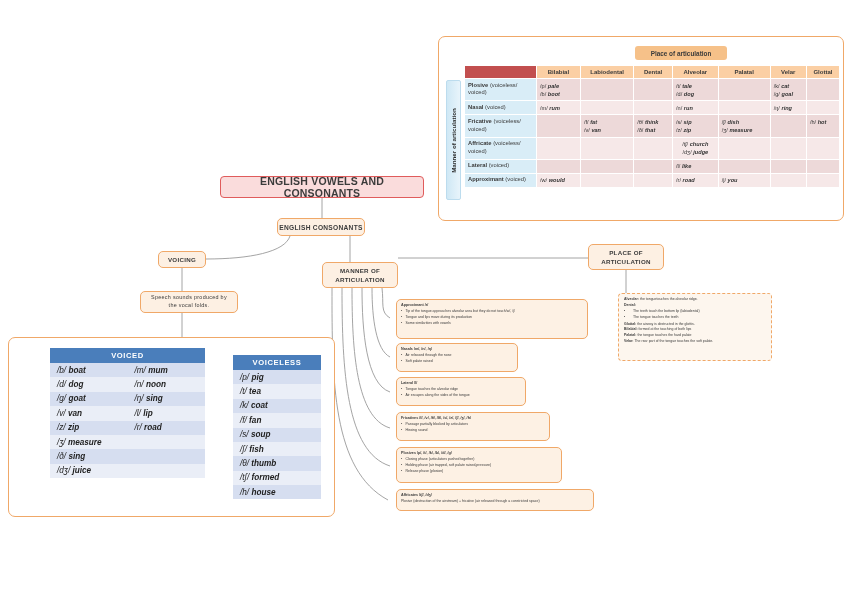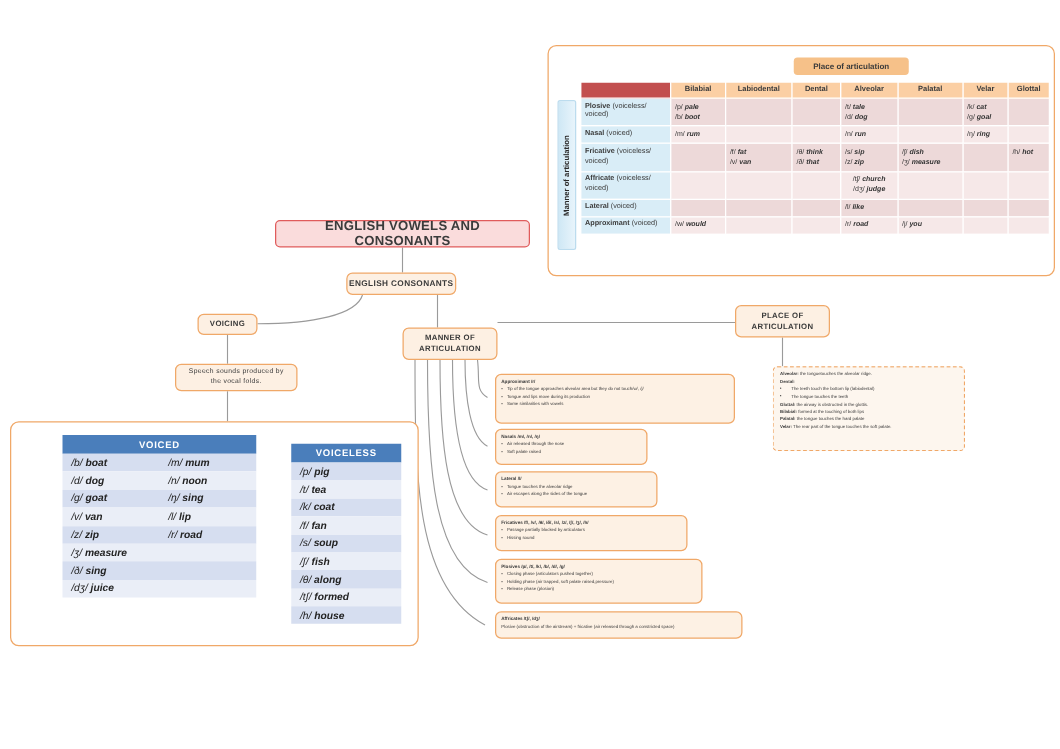--- a/index.html
+++ b/index.html
@@ -308,7 +308,7 @@
           <td>/ʃ/ <b>fish</b></td>
         </tr>
         <tr class="r0">
-          <td>/θ/ <b>along</b></td>
+          <td>/θ/ <b>thumb</b></td>
         </tr>
         <tr class="r1">
           <td>/tʃ/ <b>formed</b></td>

